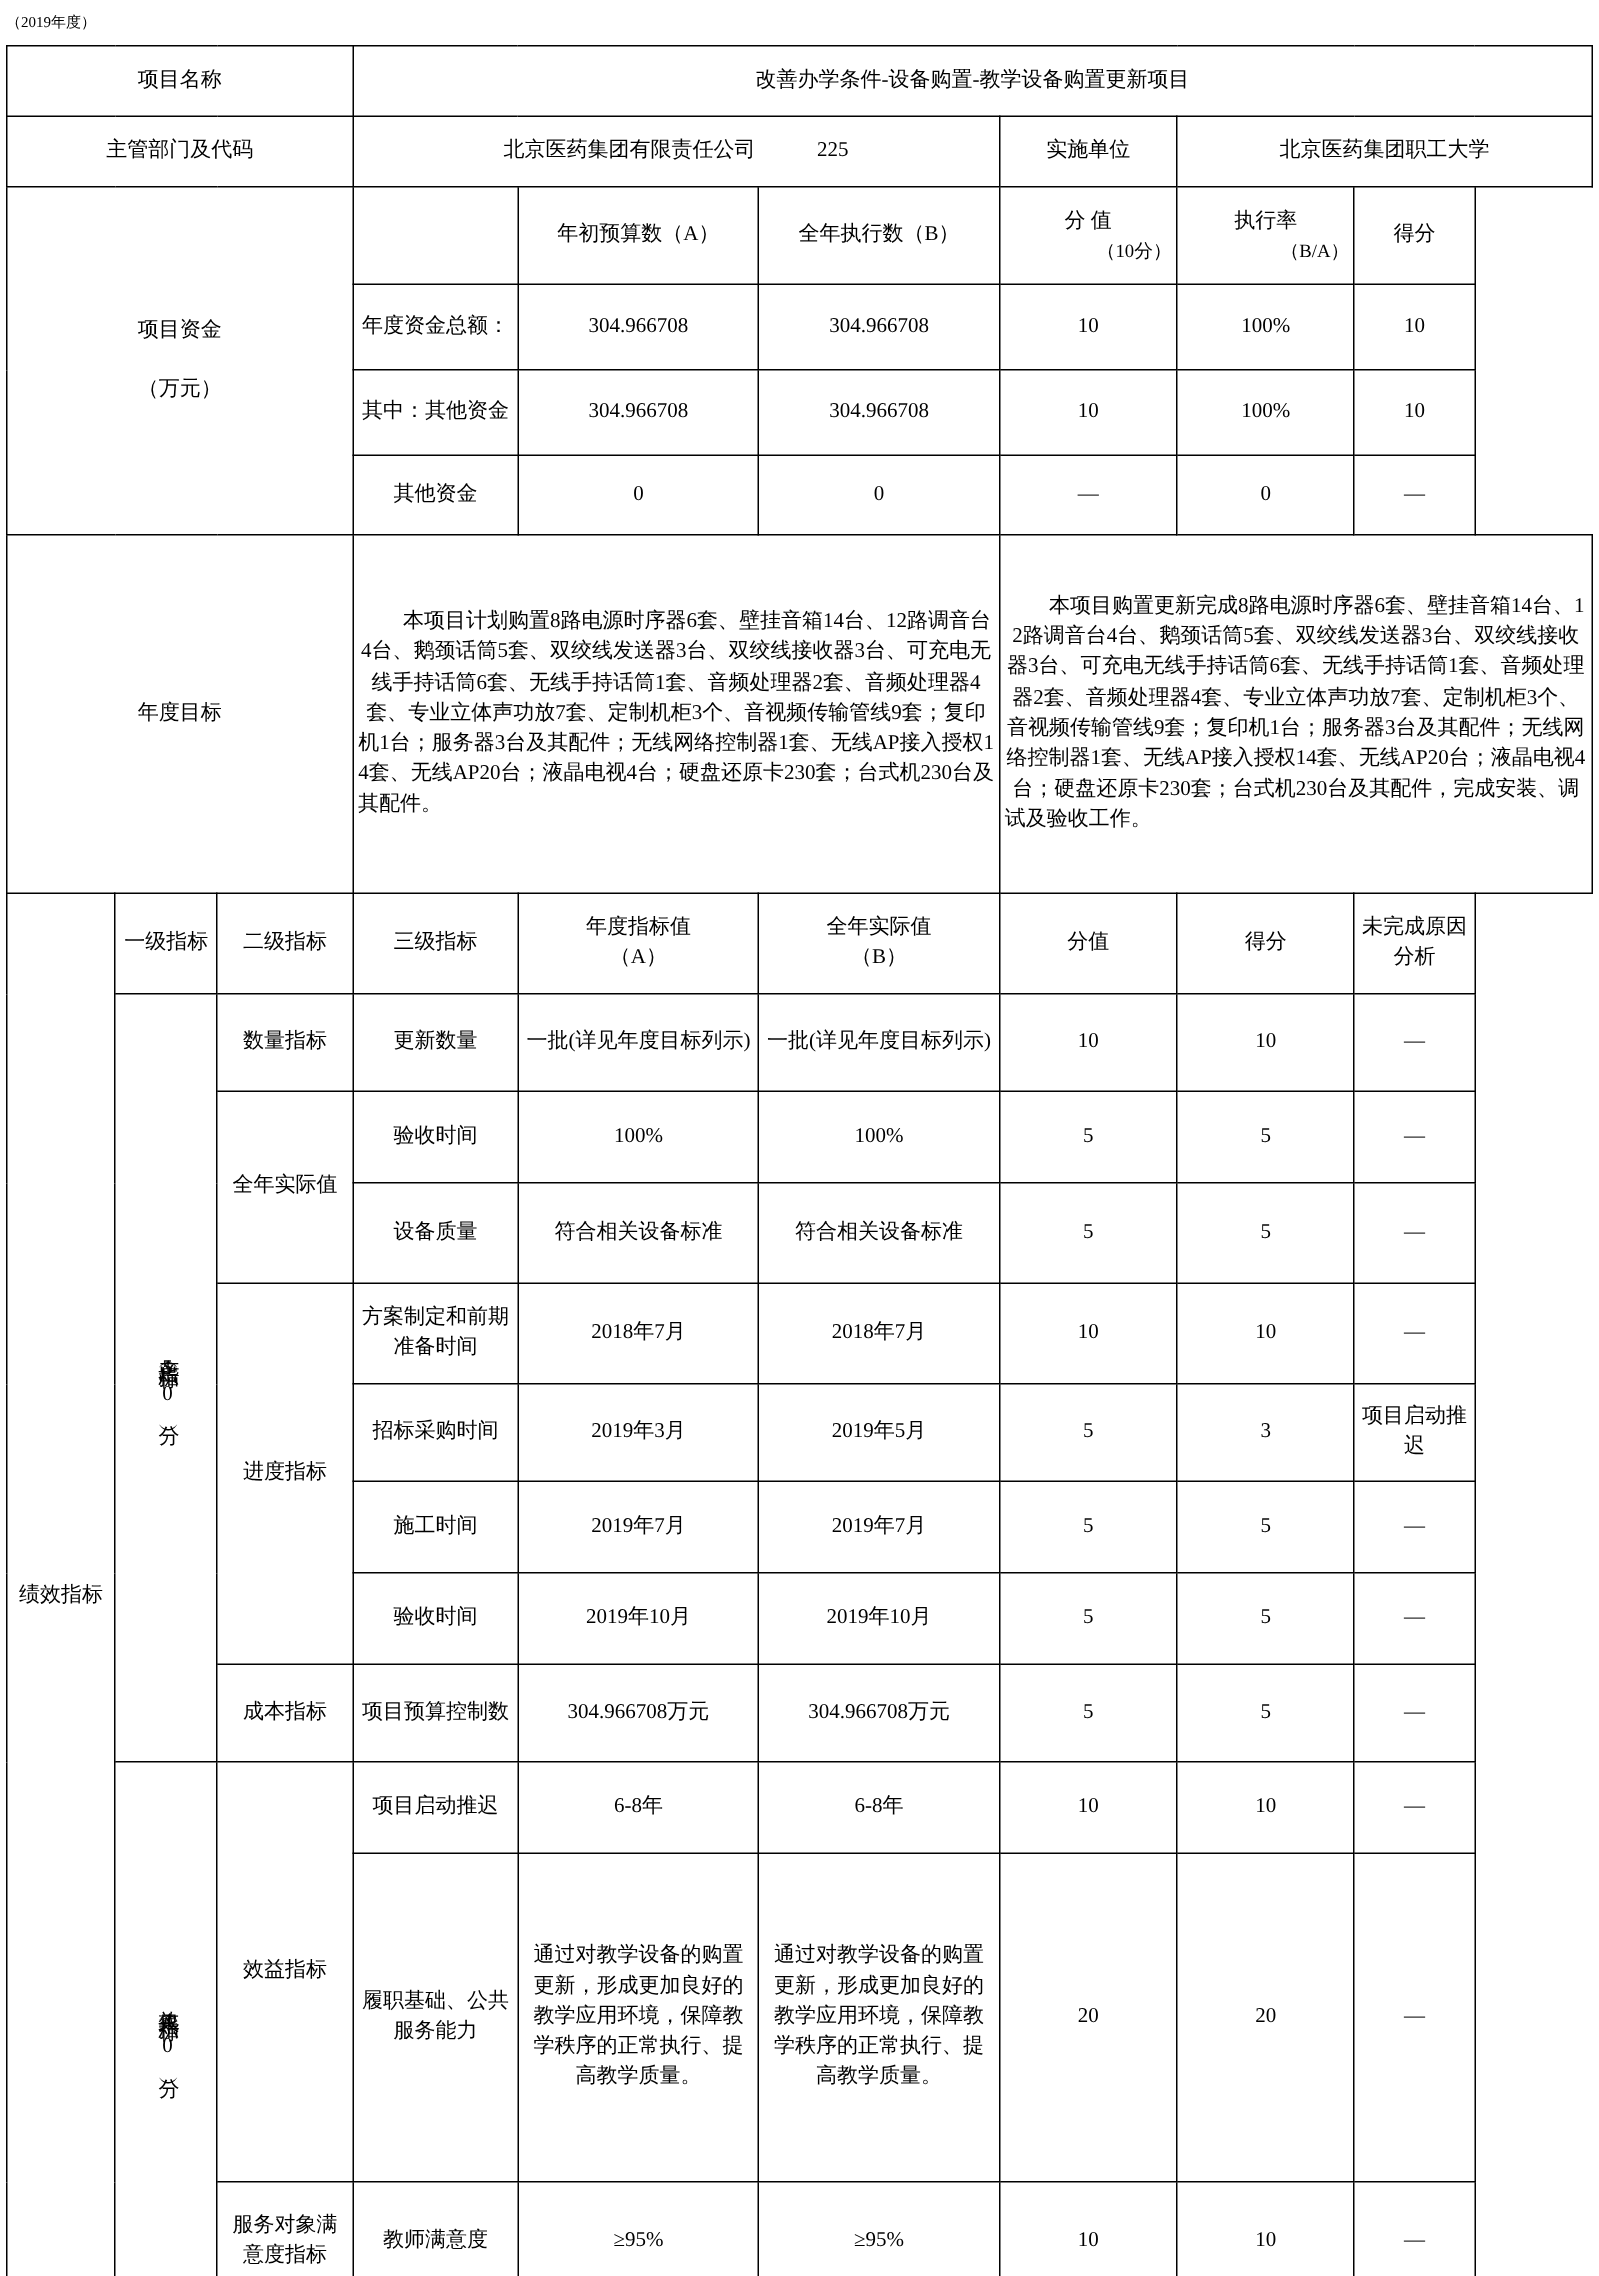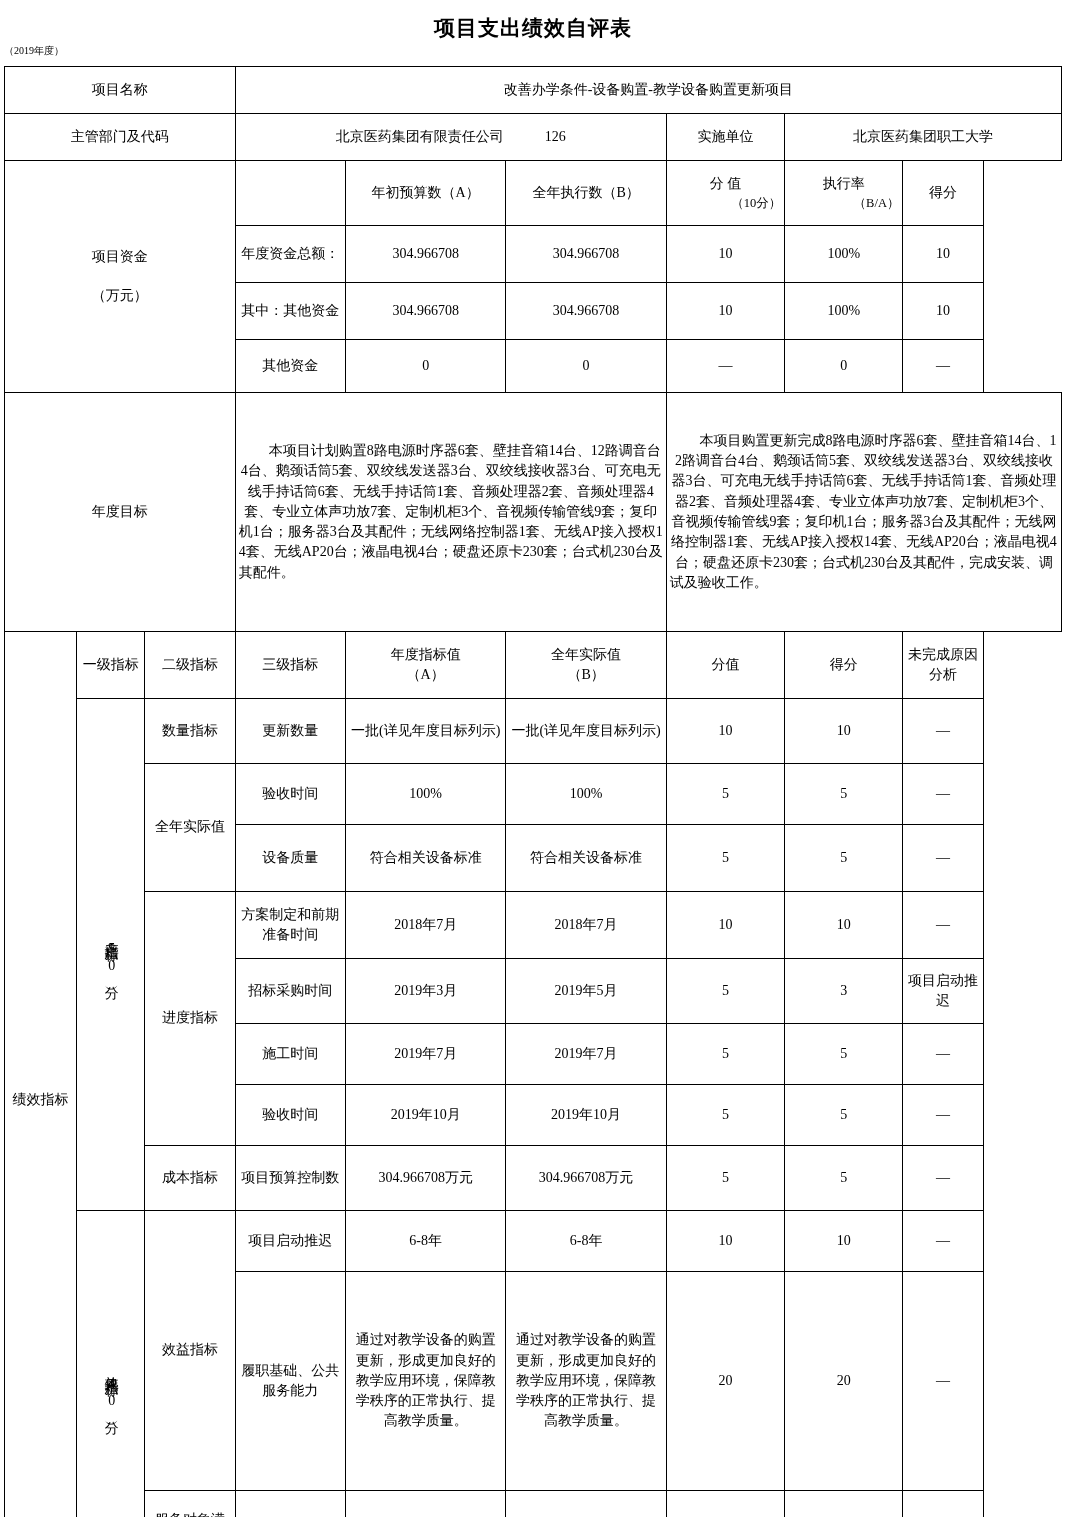--- a/index.html
+++ b/index.html
@@ -75,7 +75,6 @@
 
 <div class="page">
 
-  <div class="doc-title">项目支出绩效自评表</div>
   <div class="doc-subtitle">（2019年度）</div>
 
   <table class="main">

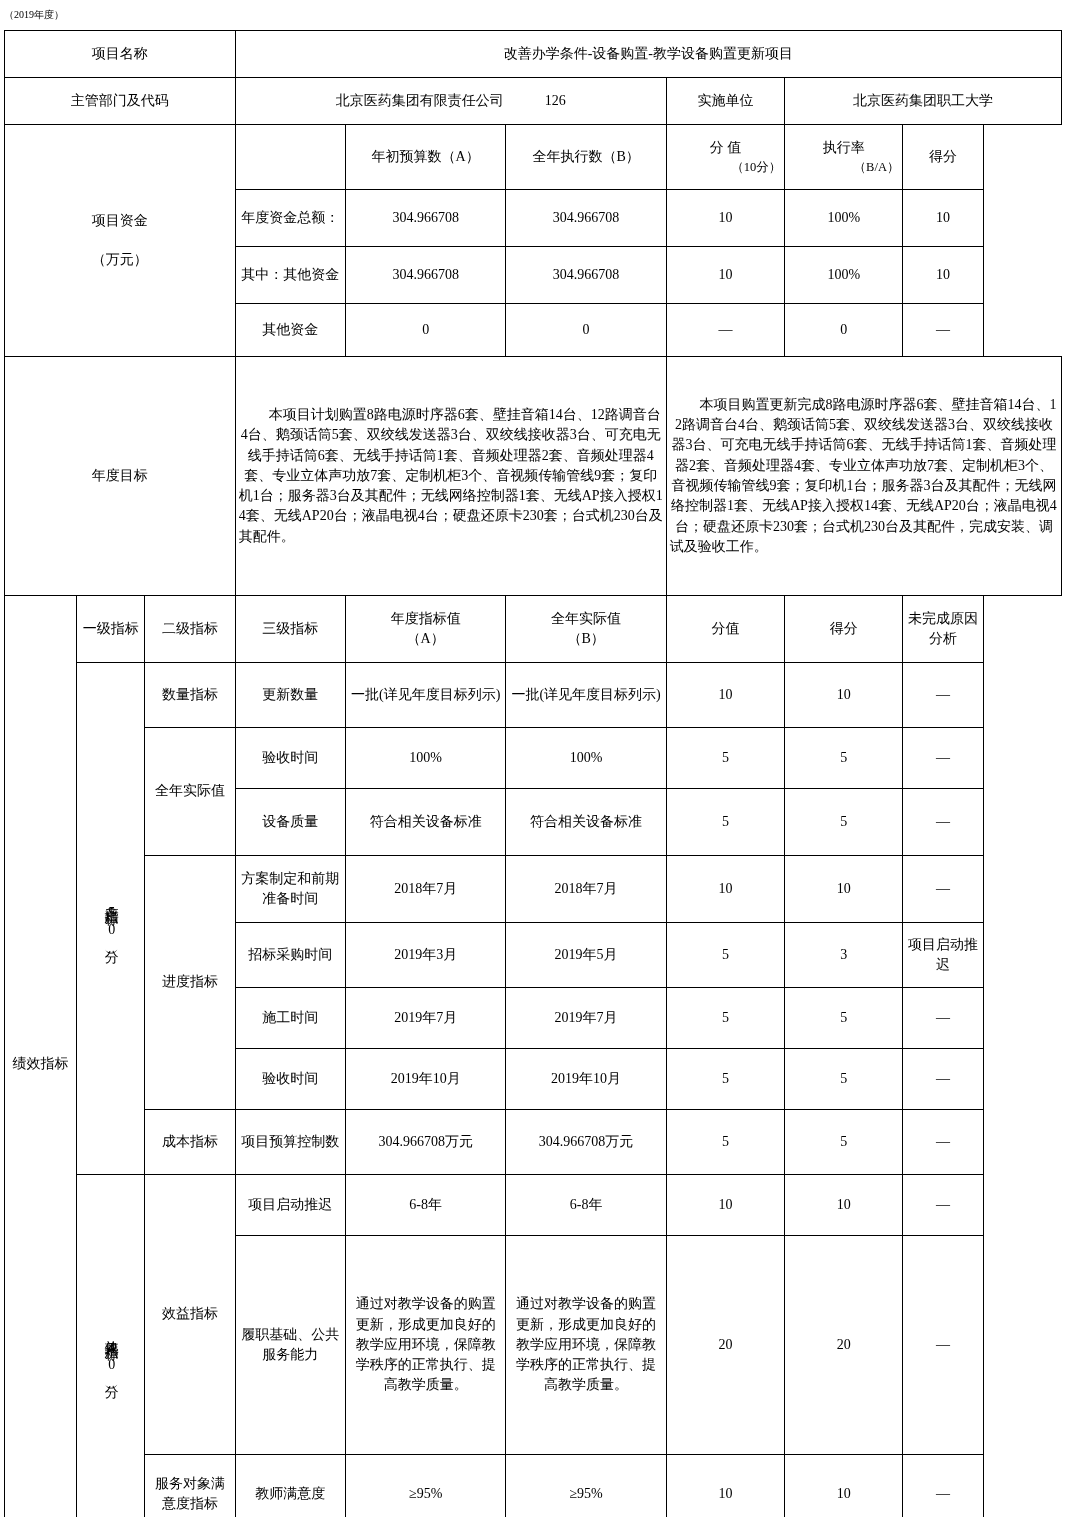--- a/index.html
+++ b/index.html
@@ -102,7 +102,7 @@
       <td colspan="3" class="tall">
         <span>北京医药集团有限责任公司</span>
         <span style="display:inline-block;width:34px"></span>
-        <span class="num">126</span>
+        <span class="num">225</span>
       </td>
       <td class="tall">实施单位</td>
       <td colspan="3" class="tall">北京医药集团职工大学</td>

